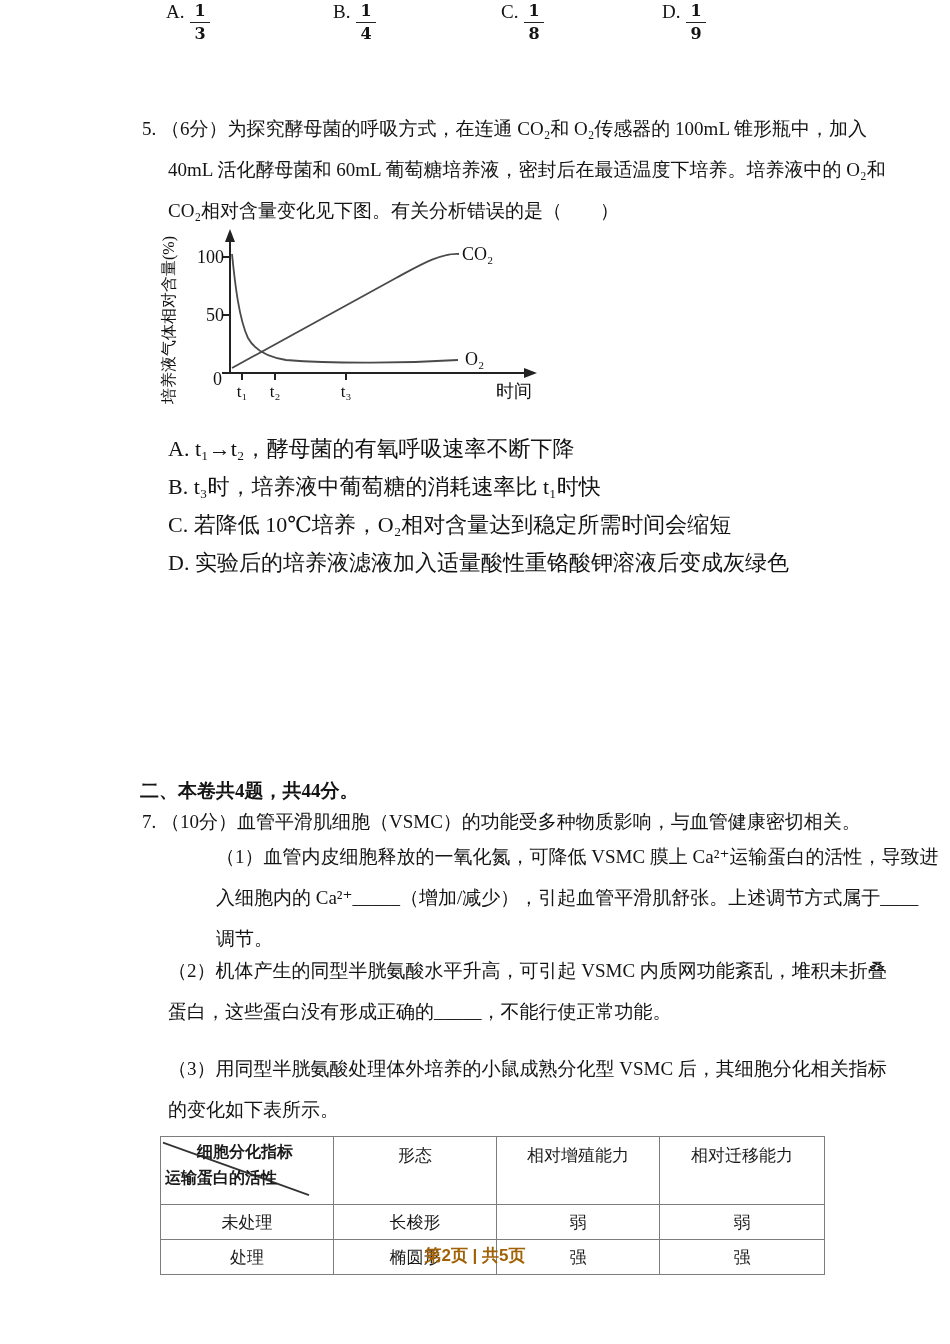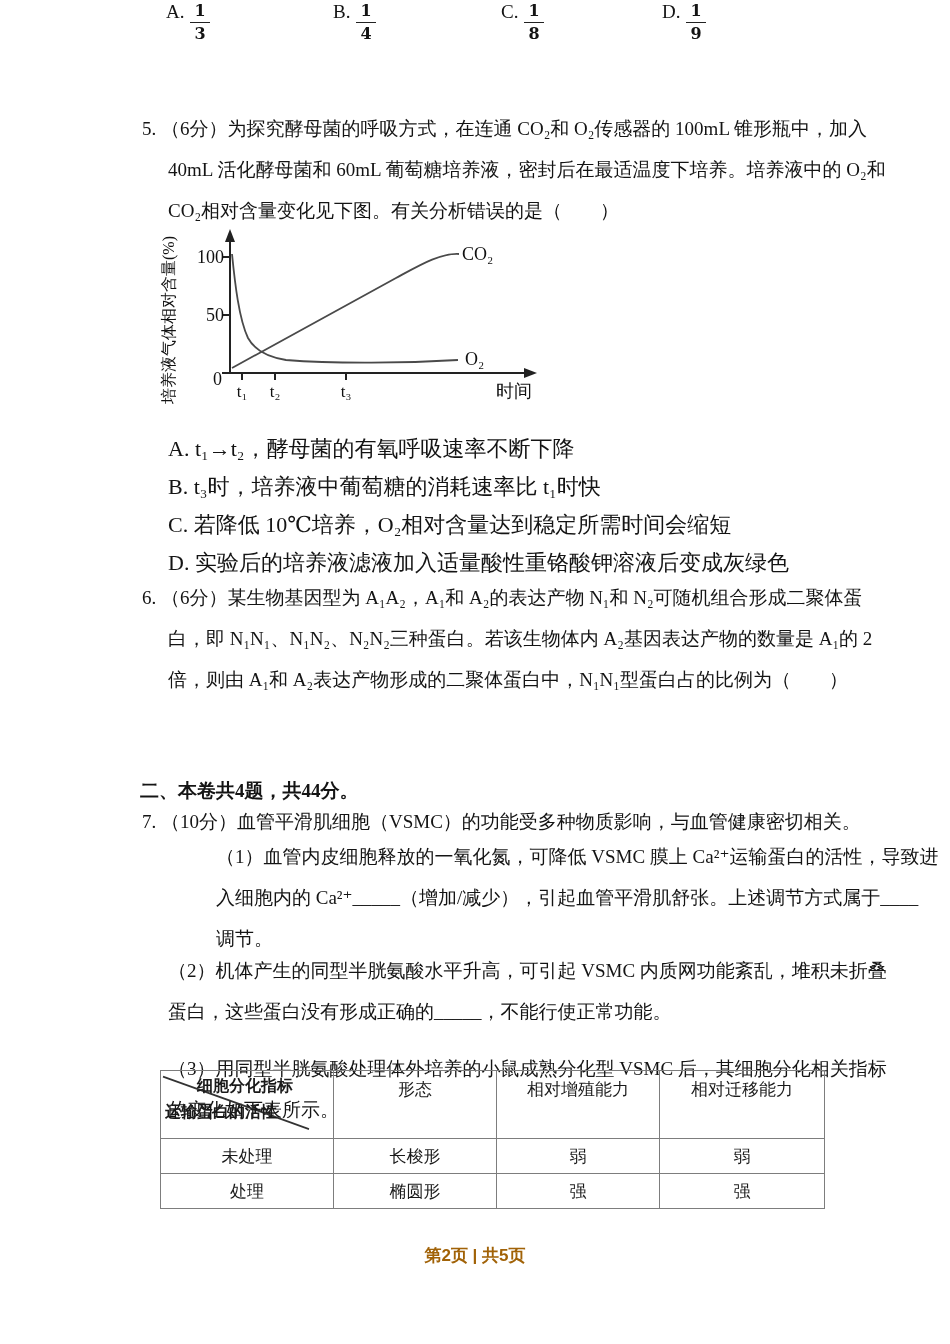--- a/index.html
+++ b/index.html
@@ -86,11 +86,6 @@
     <div class="optline">D. 实验后的培养液滤液加入适量酸性重铬酸钾溶液后变成灰绿色</div>
   </div>
 
-  <div class="blk hang" style="left:142px;top:577px;">
-    <div class="tline">6. （6分）某生物基因型为 A₁A₂，A₁和 A₂的表达产物 N₁和 N₂可随机组合形成二聚体蛋</div>
-    <div class="tline">白，即 N₁N₁、N₁N₂、N₂N₂三种蛋白。若该生物体内 A₂基因表达产物的数量是 A₁的 2</div>
-    <div class="tline">倍，则由 A₁和 A₂表达产物形成的二聚体蛋白中，N₁N₁型蛋白占的比例为（　　）</div>
-  </div>
 
   <div class="fracrow">
     <div class="fracopt" style="left:166px;">

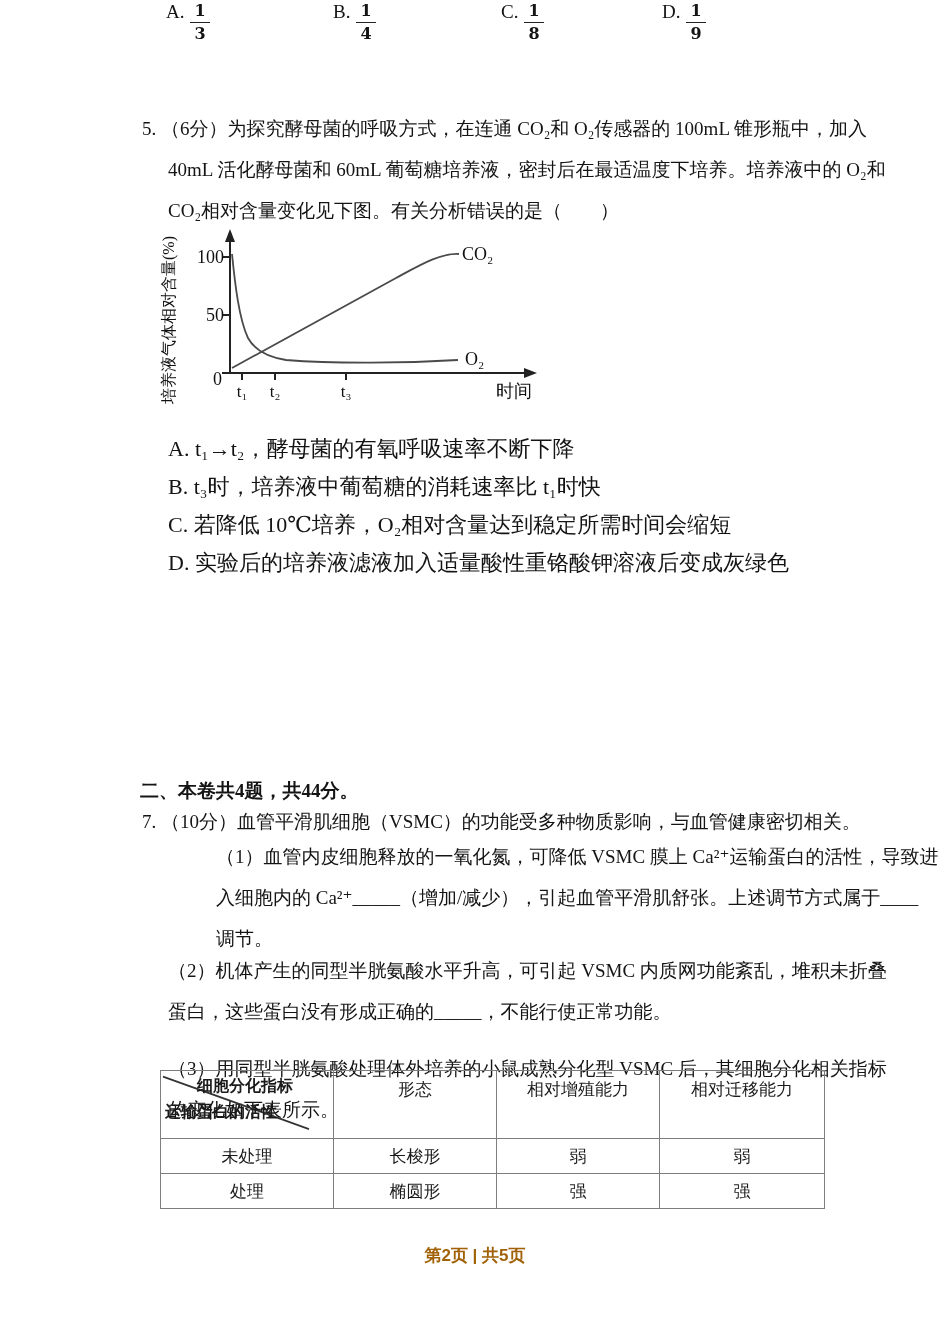--- a/index.html
+++ b/index.html
@@ -26,7 +26,7 @@
   .chart-svg{position:absolute;left:156px;top:224px;width:400px;height:200px;}
   .chart-svg text{font-family:"Liberation Serif","DejaVu Serif",serif;fill:#111;}
   
-  table.vsmc{position:absolute;left:160px;top:1070px;border-collapse:collapse;table-layout:fixed;border-radius:31px;}
+  table.vsmc{position:absolute;left:160px;top:1136px;border-collapse:collapse;table-layout:fixed;border-radius:31px;}
   table.vsmc td{border:1px solid #7d7d7d;text-align:center;font-size:17px;color:#1a1a1a;padding:0;}
   table.vsmc .hrow td{height:60px;vertical-align:top;padding-top:7px;}
   table.vsmc .brow td{height:34px;vertical-align:middle;}

